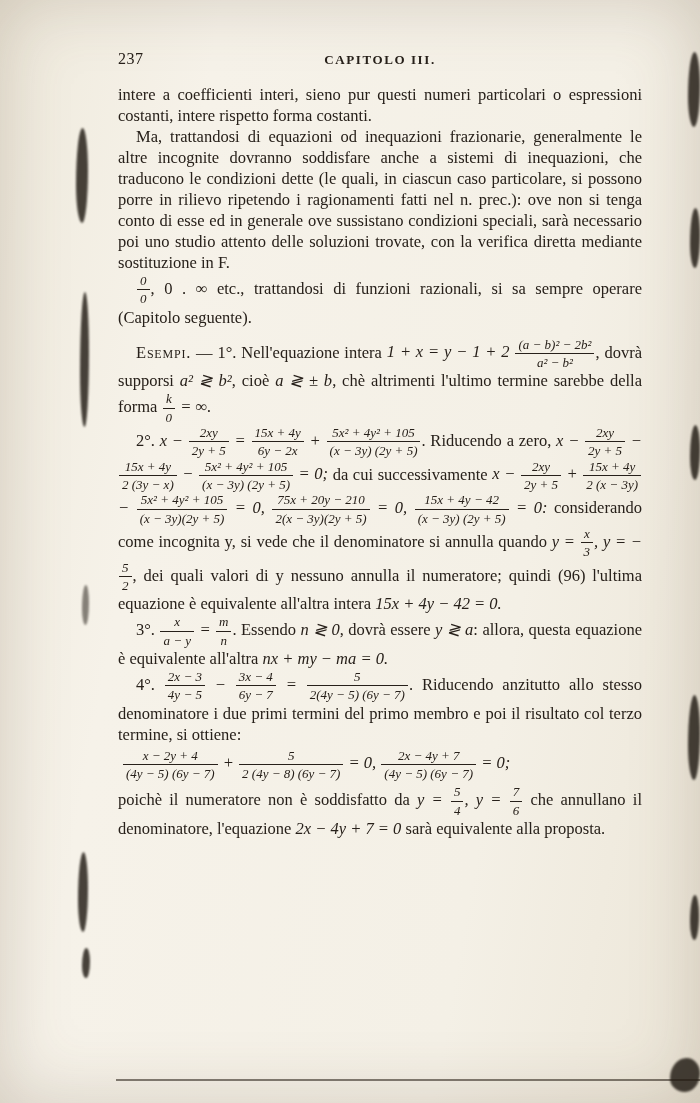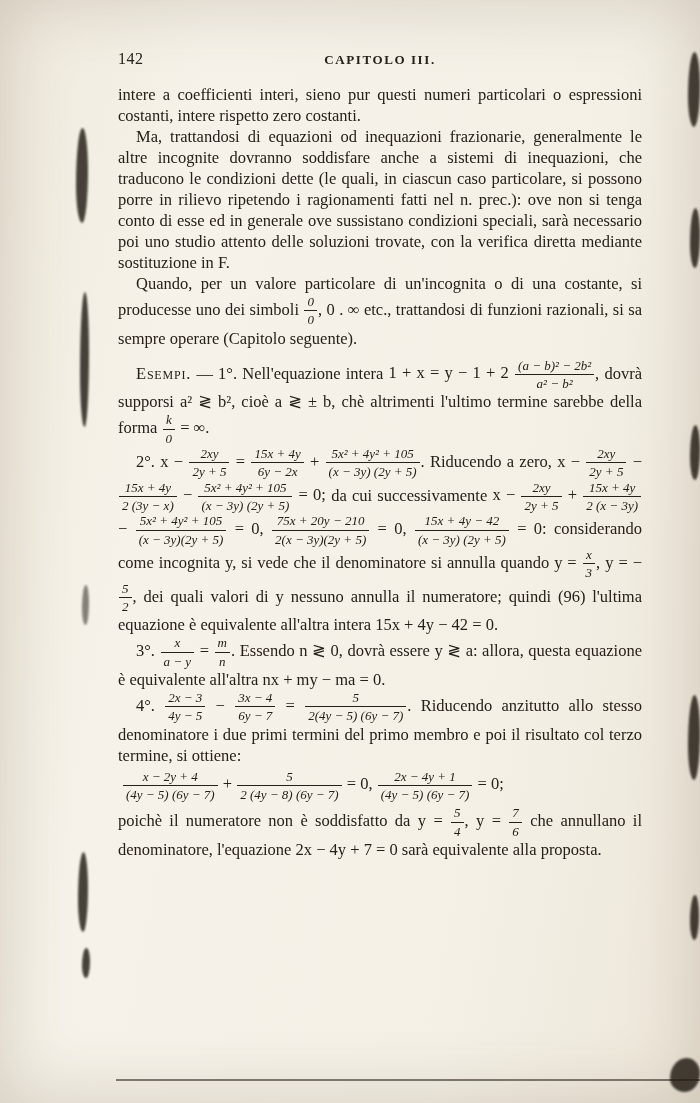--- a/index.html
+++ b/index.html
@@ -57,7 +57,7 @@
   <div class="edge-line"></div>
 
   <div class="header">
-    <span class="pagenum">142</span>
+    <span class="pagenum">237</span>
     <span class="chapter">CAPITOLO III.</span>
   </div>
 

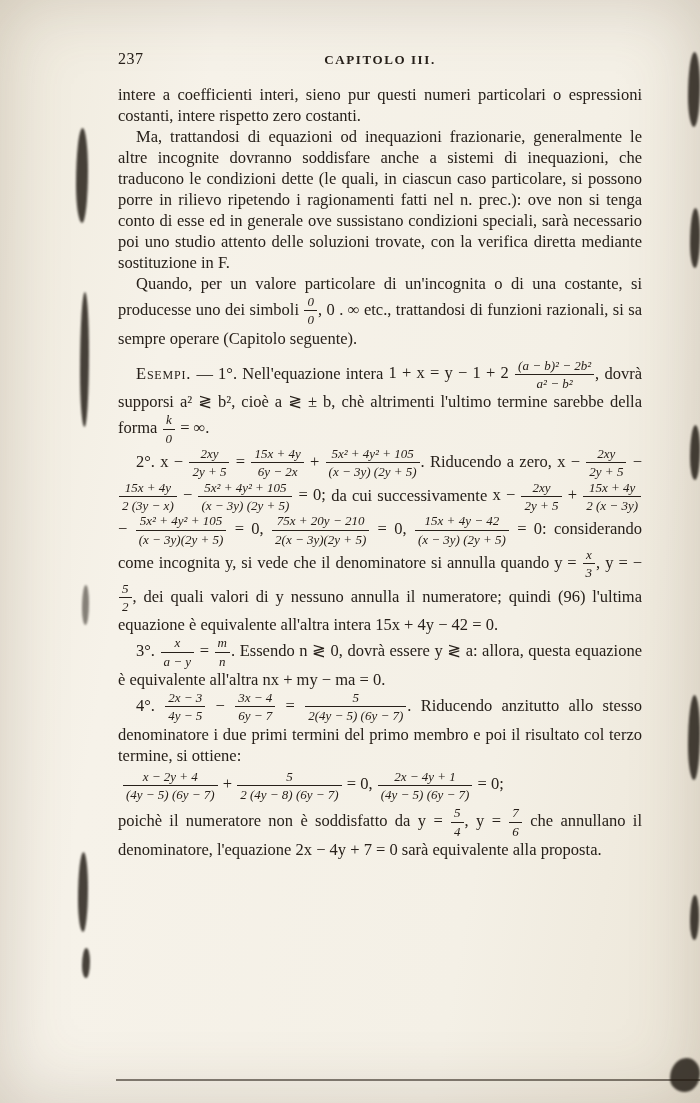--- a/index.html
+++ b/index.html
@@ -63,7 +63,7 @@
 
   <div class="content">
 
-    <p class="noindent">intere a coefficienti interi, sieno pur questi numeri particolari o espressioni costanti, intere rispetto zero costanti.</p>
+    <p class="noindent">intere a coefficienti interi, sieno pur questi numeri particolari o espressioni costanti, intere rispetto forma costanti.</p>
 
     <p>Ma, trattandosi di equazioni od inequazioni frazionarie, generalmente le altre incognite dovranno soddisfare anche a sistemi di inequazioni, che traducono le condizioni dette (le quali, in ciascun caso particolare, si possono porre in rilievo ripetendo i ragionamenti fatti nel n. prec.): ove non si tenga conto di esse ed in generale ove sussistano condizioni speciali, sarà necessario poi uno studio attento delle soluzioni trovate, con la verifica diretta mediante sostituzione in F.</p>
 

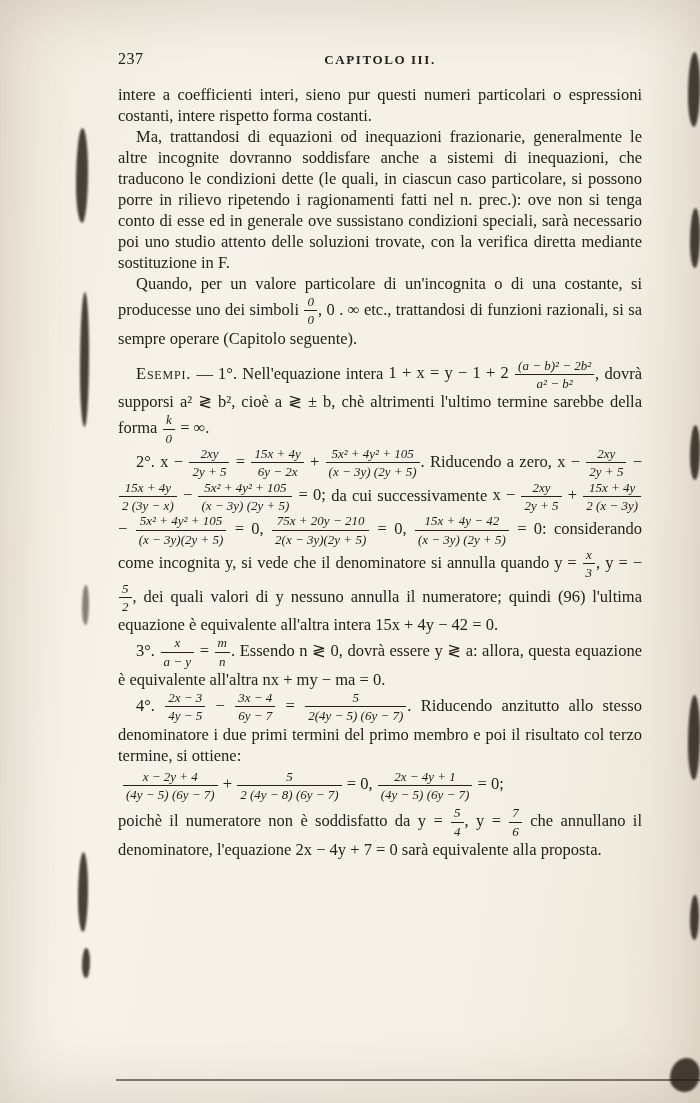--- a/index.html
+++ b/index.html
@@ -68,7 +68,7 @@
     <p>Ma, trattandosi di equazioni od inequazioni frazionarie, generalmente le altre incognite dovranno soddisfare anche a sistemi di inequazioni, che traducono le condizioni dette (le quali, in ciascun caso particolare, si possono porre in rilievo ripetendo i ragionamenti fatti nel n. prec.): ove non si tenga conto di esse ed in generale ove sussistano condizioni speciali, sarà necessario poi uno studio attento delle soluzioni trovate, con la verifica diretta mediante sostituzione in F.</p>
 
     <p>
-      <span>Quando, per un valore particolare di un'incognita o di una costante, si producesse uno dei simboli </span><span class="frac"><span class="num">0</span><span class="den">0</span></span><span>, 0 . ∞ etc., trattandosi di funzioni razionali, si sa sempre operare (Capitolo seguente).</span>
+      <span class="frac"><span class="num">0</span><span class="den">0</span></span><span>, 0 . ∞ etc., trattandosi di funzioni razionali, si sa sempre operare (Capitolo seguente).</span>
     </p>
 
     <p class="exfirst">

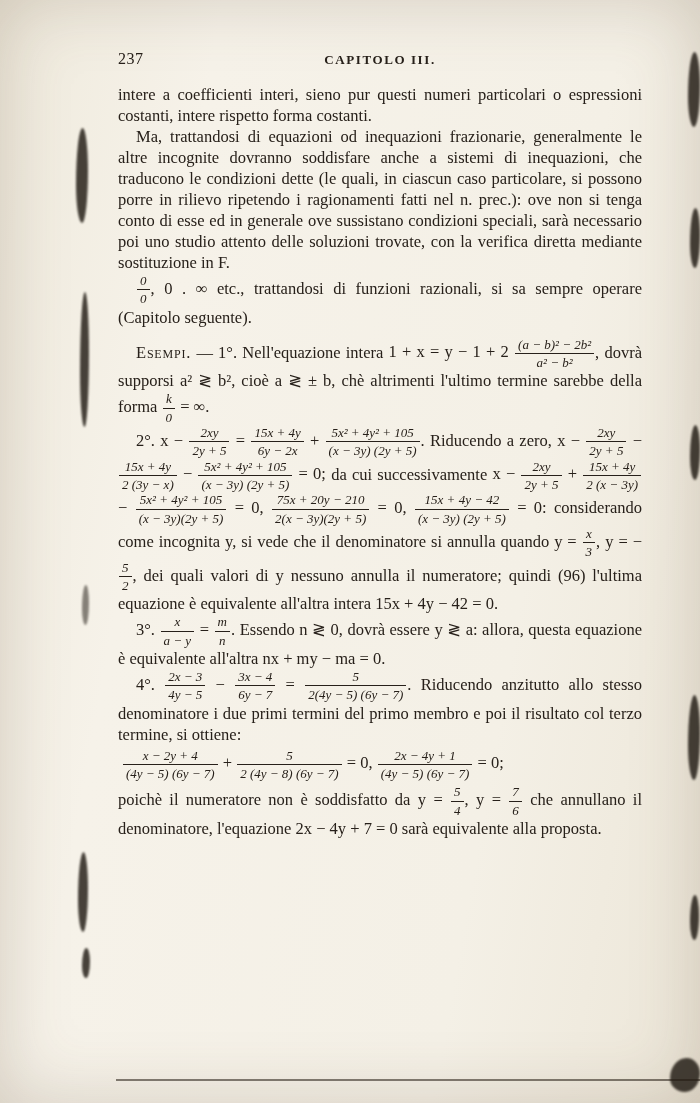--- a/index.html
+++ b/index.html
@@ -21,7 +21,7 @@
   p.noindent{text-indent:0;}
   p.exfirst{margin-top:9px;}
   .sc{font-variant:small-caps;letter-spacing:.8px;font-family:Liberation Serif, serif;}
-  .i{margin-top:48px;}
+  .i{font-style:italic;margin-top:48px;}
   .frac{
     display:inline-block;vertical-align:middle;text-align:center;
     font-size:13px;line-height:1.18;font-style:italic;padding:0 1px;text-indent:0;

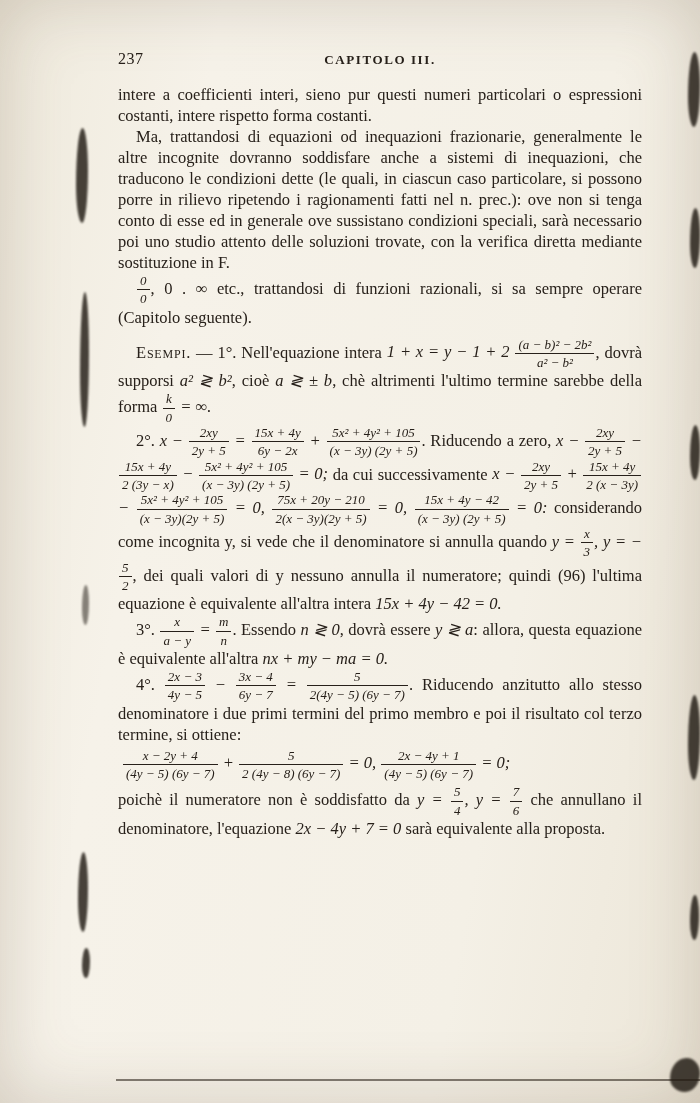--- a/index.html
+++ b/index.html
@@ -88,7 +88,7 @@
     </p>
 
     <div class="disp">
-      <span class="frac"><span class="num">x − 2y + 4</span><span class="den">(4y − 5) (6y − 7)</span></span><span class="i"> + </span><span class="frac"><span class="num">5</span><span class="den">2 (4y − 8) (6y − 7)</span></span><span class="i"> = 0, </span><span class="frac"><span class="num">2x − 4y + 1</span><span class="den">(4y − 5) (6y − 7)</span></span><span class="i"> = 0;</span>
+      <span class="frac"><span class="num">x − 2y + 4</span><span class="den">(4y − 5) (6y − 7)</span></span><span class="i"> + </span><span class="frac"><span class="num">5</span><span class="den">2 (4y − 8) (6y − 7)</span></span><span class="i"> = 0, </span><span class="frac"><span class="num">2x − 4y + 7</span><span class="den">(4y − 5) (6y − 7)</span></span><span class="i"> = 0;</span>
     </div>
 
     <p class="noindent">

